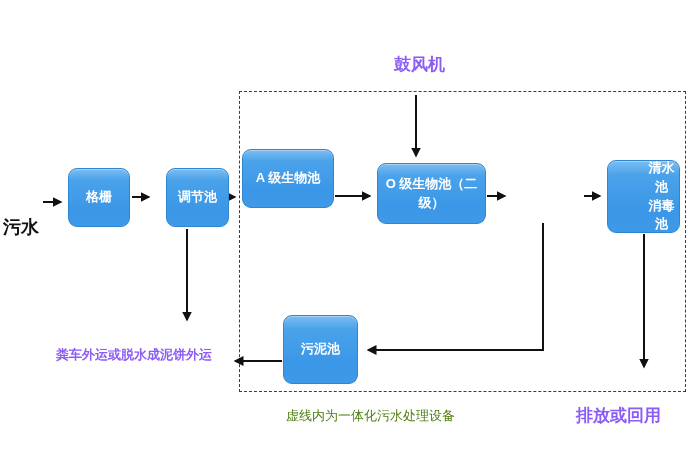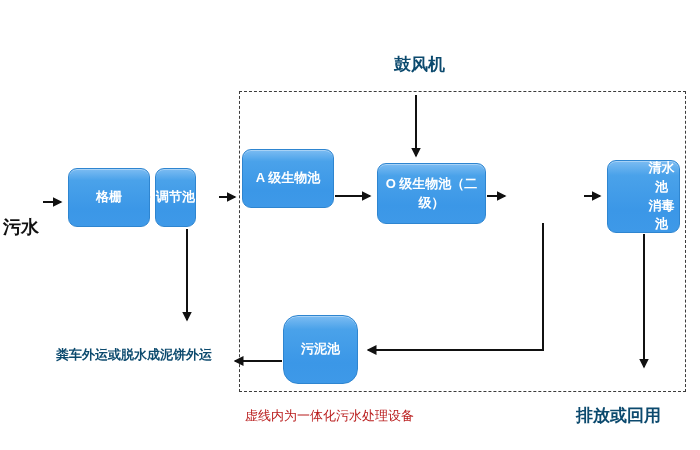--- a/index.html
+++ b/index.html
@@ -21,7 +21,7 @@
   }
   .node.small-font{font-size:13px;}
   .plain-label{position:absolute;color:#111;font-weight:bold;font-size:18px;white-space:nowrap;}
-  .blue-label{position:absolute;color:#0c4a6e;font-weight:bold;font-size:16px;white-space:nowrap;}
+  .blue-label{position:absolute;color:#8b5cf6;font-weight:bold;font-size:16px;white-space:nowrap;}
   .note-label{position:absolute;color:#b91c1c;font-weight:normal;font-size:13px;white-space:nowrap;}
   .dashed-box{
     position:absolute;left:239px;top:91px;width:447px;height:301px;

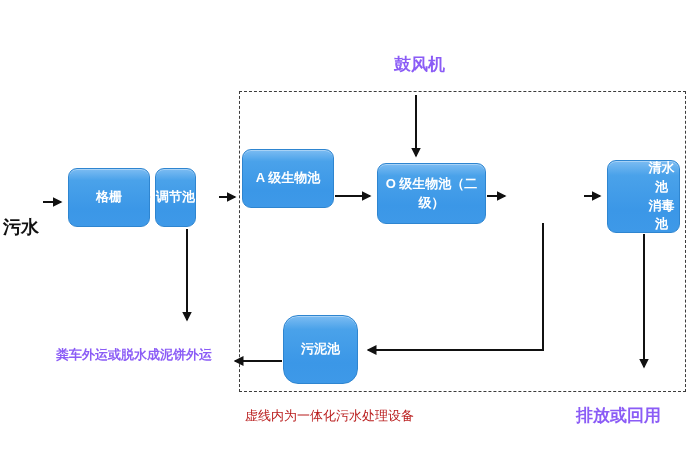--- a/index.html
+++ b/index.html
@@ -66,7 +66,7 @@
 
   <div class="blue-label" style="left:576px;top:404px;font-size:17px;">排放或回用</div>
 
-  <div class="node" style="left:68px;top:168px;width:82px;height:59px;">
+  <div class="node" style="left:68px;top:168px;width:62px;height:59px;">
     <span>格栅</span>
   </div>
 

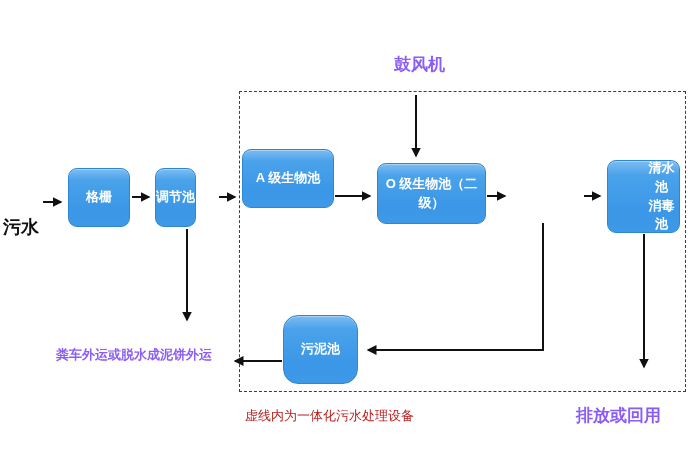--- a/index.html
+++ b/index.html
@@ -70,7 +70,7 @@
     <span>格栅</span>
   </div>
 
-  <div class="node" style="left:155px;top:168px;width:41px;height:59px;text-align:center;">
+  <div class="node" style="left:166px;top:168px;width:63px;height:59px;text-align:center;">
     <span>调节池</span>
   </div>
 

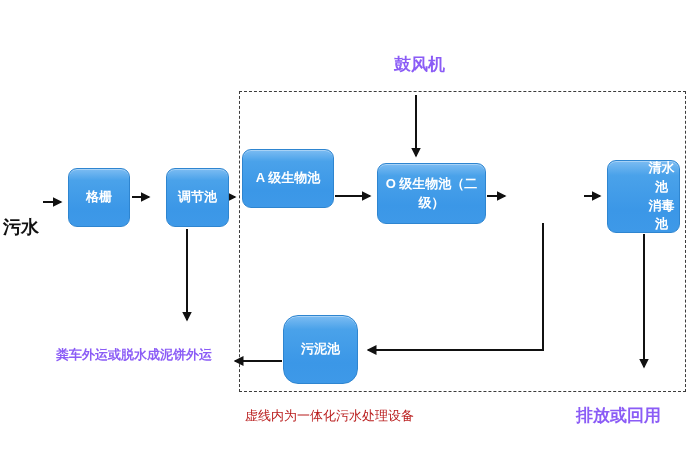--- a/index.html
+++ b/index.html
@@ -88,7 +88,7 @@
     <span>消毒池</span>
   </div>
 
-  <div class="node" style="left:283px;top:315px;width:75px;height:69px;border-radius:15px;">
+  <div class="node" style="left:283px;top:315px;width:75px;height:69px;">
     <span>污泥池</span>
   </div>
 

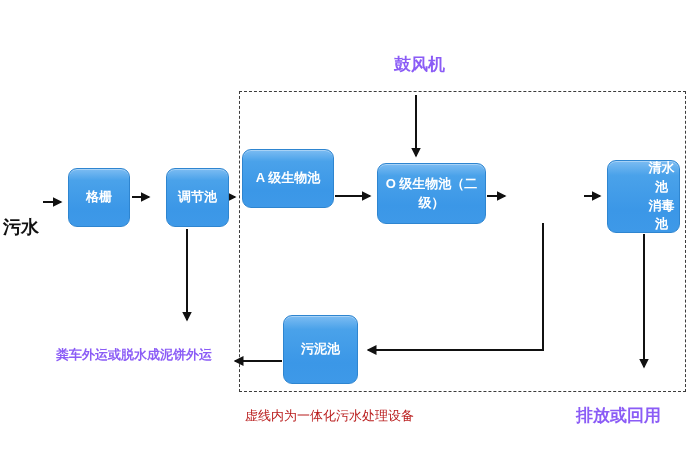--- a/index.html
+++ b/index.html
@@ -22,7 +22,7 @@
   .node.small-font{font-size:13px;}
   .plain-label{position:absolute;color:#111;font-weight:bold;font-size:18px;white-space:nowrap;}
   .blue-label{position:absolute;color:#8b5cf6;font-weight:bold;font-size:16px;white-space:nowrap;}
-  .note-label{position:absolute;color:#b91c1c;font-weight:normal;font-size:13px;white-space:nowrap;}
+  .note-label{position:absolute;color:#4d7c0f;font-weight:normal;font-size:13px;white-space:nowrap;margin-left:41px;}
   .dashed-box{
     position:absolute;left:239px;top:91px;width:447px;height:301px;
     border:1px dashed #3c3c3c;box-sizing:border-box;background:transparent;

